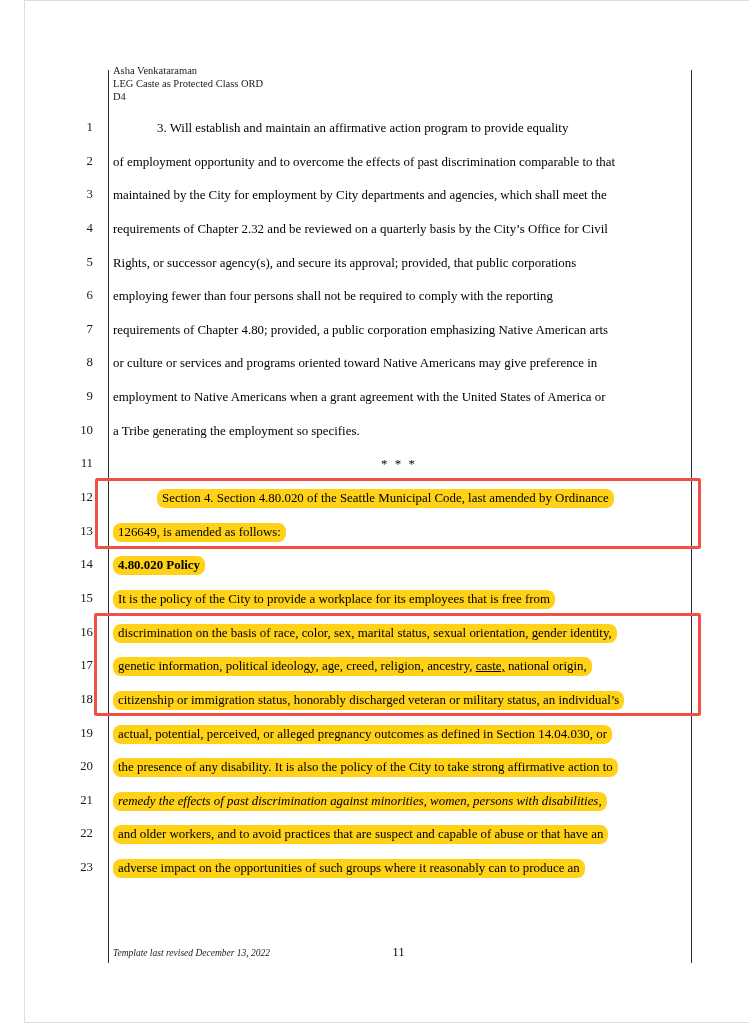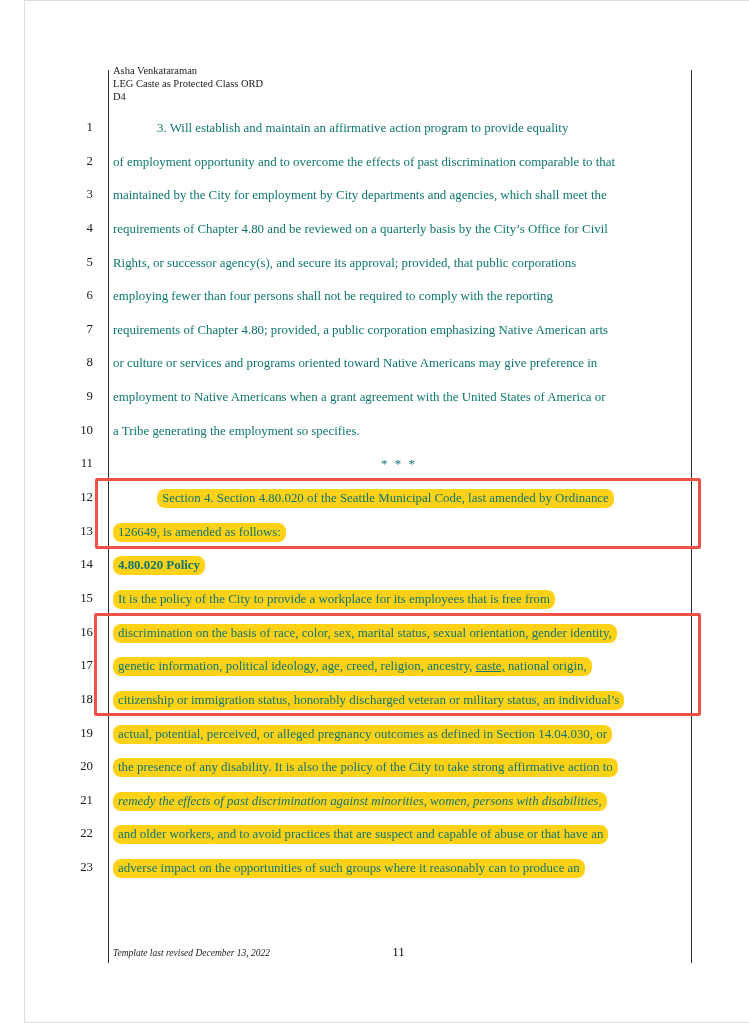--- a/index.html
+++ b/index.html
@@ -31,7 +31,7 @@
   }
   .text{
     position:absolute;left:89px;top:0;width:572px;
-    font-size:12.9px;line-height:23px;white-space:nowrap;color:#0f766e;
+    font-size:12.9px;line-height:23px;white-space:nowrap;color:#000000;
   }
   .text.center{text-align:center;letter-spacing:2px;}
   .text.bold{font-weight:700;}

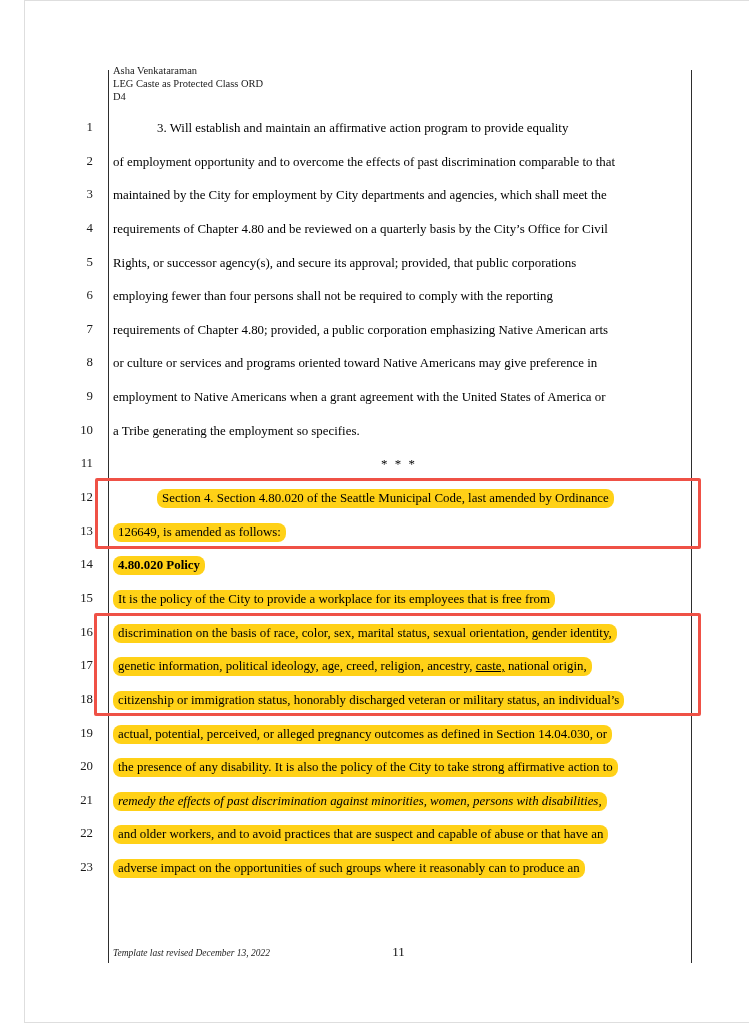--- a/index.html
+++ b/index.html
@@ -82,7 +82,7 @@
       </div>
       <div class="row">
         <span class="num">4</span>
-        <div class="text"><span>requirements of Chapter 4.80 and be reviewed on a quarterly basis by the City’s Office for Civil</span></div>
+        <div class="text"><span>requirements of Chapter 2.32 and be reviewed on a quarterly basis by the City’s Office for Civil</span></div>
       </div>
       <div class="row">
         <span class="num">5</span>

